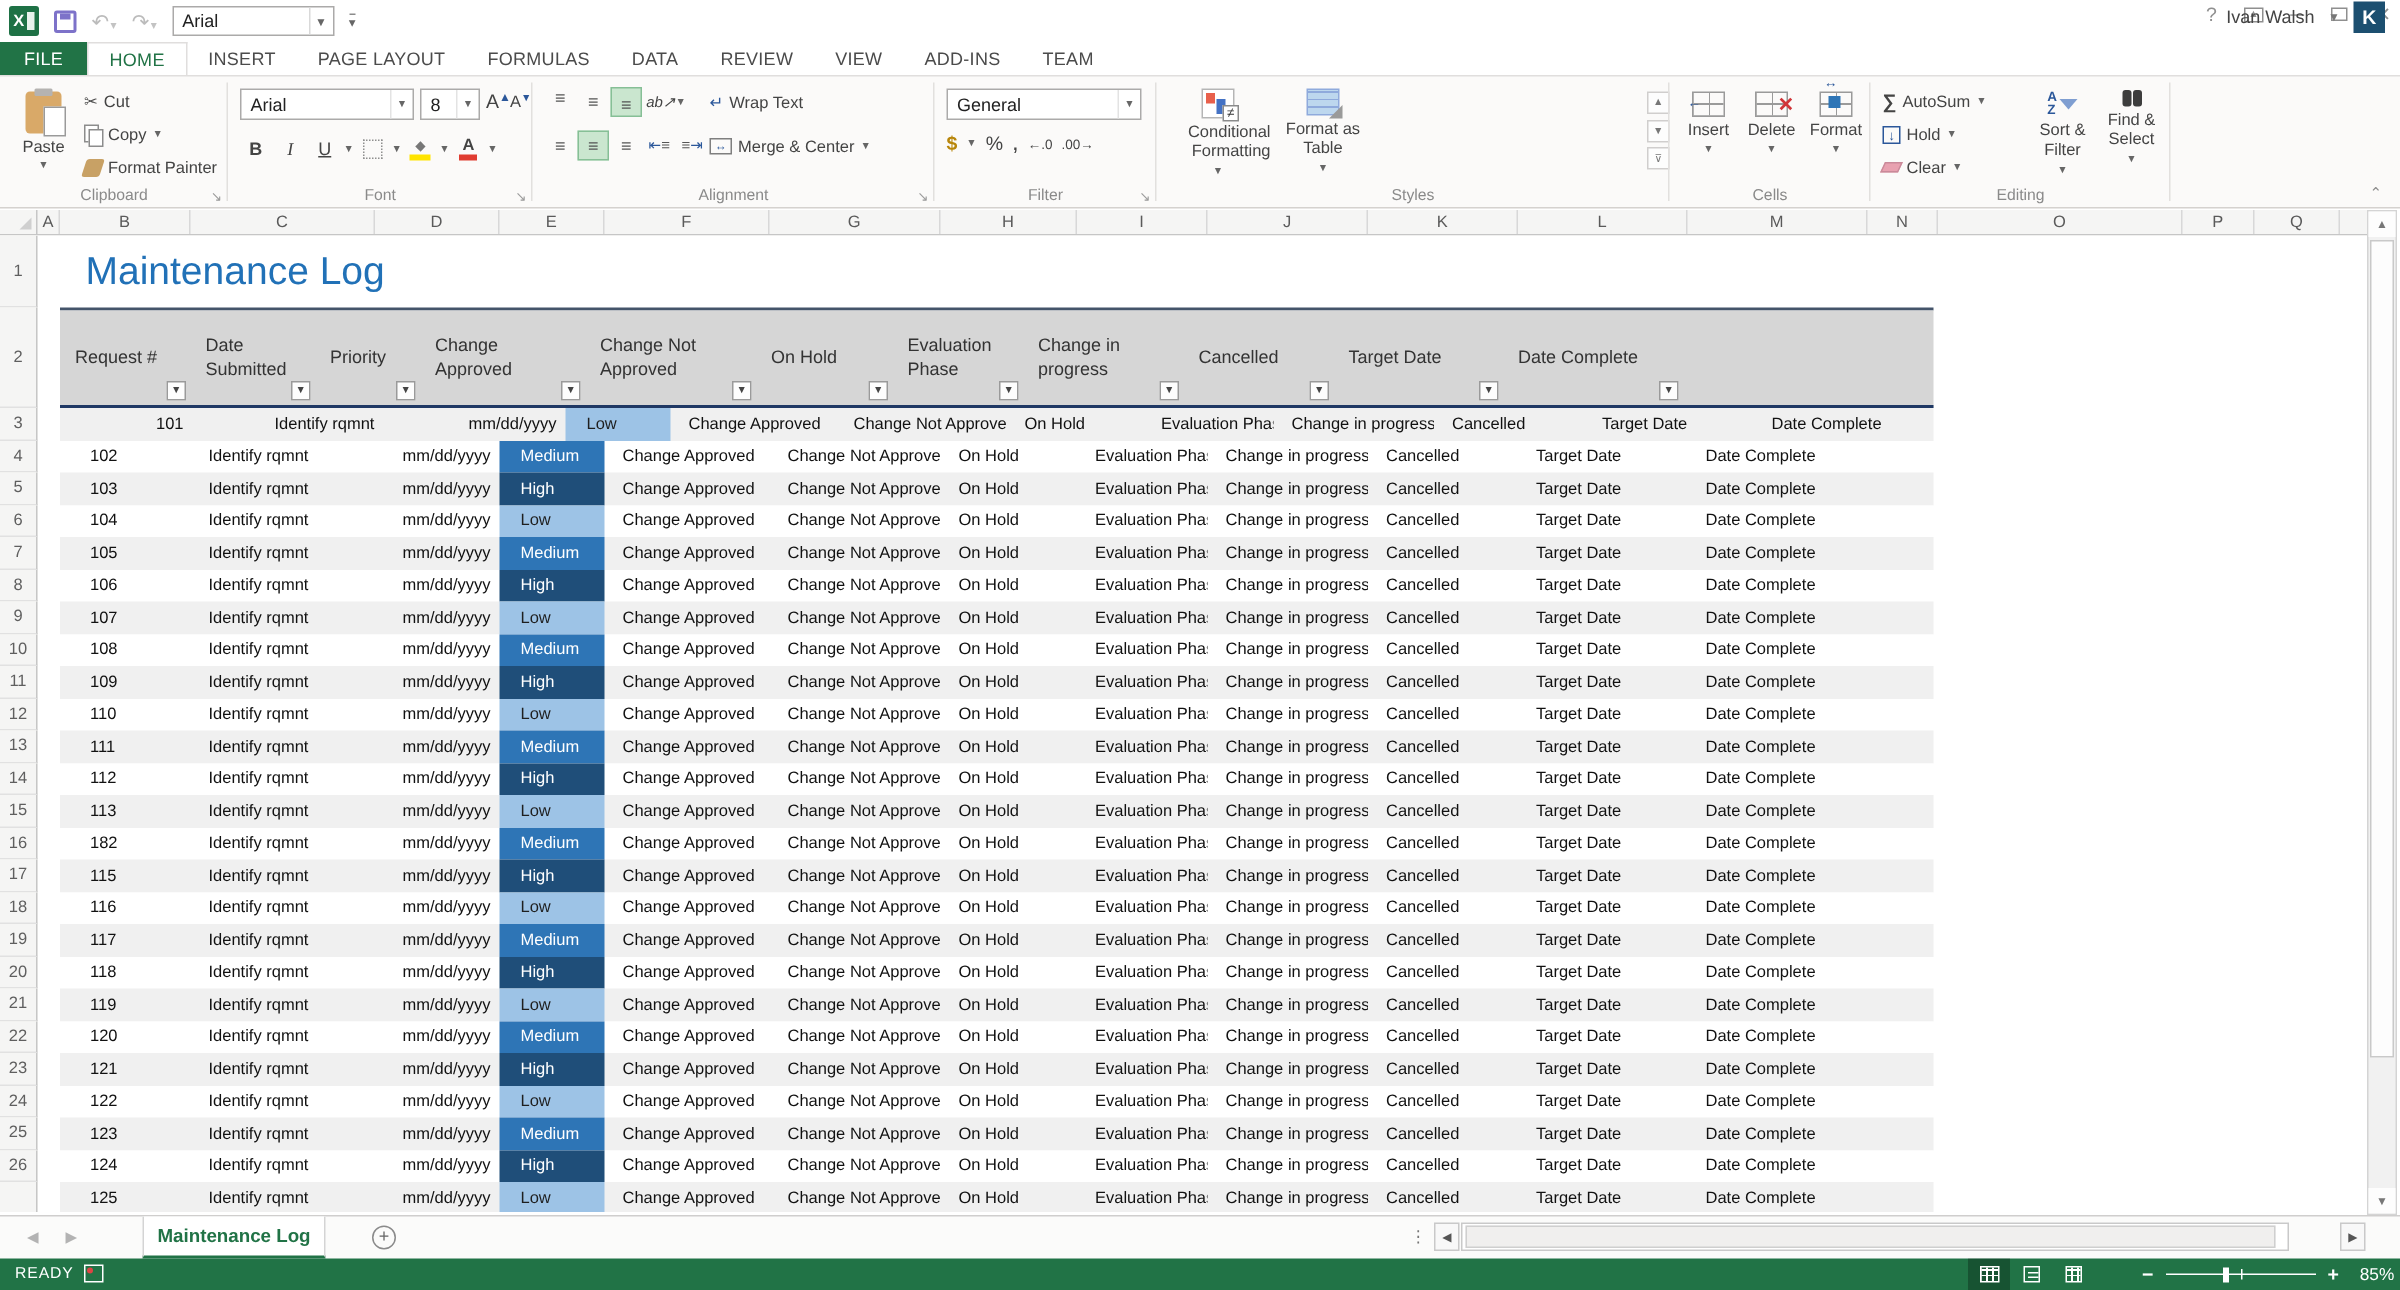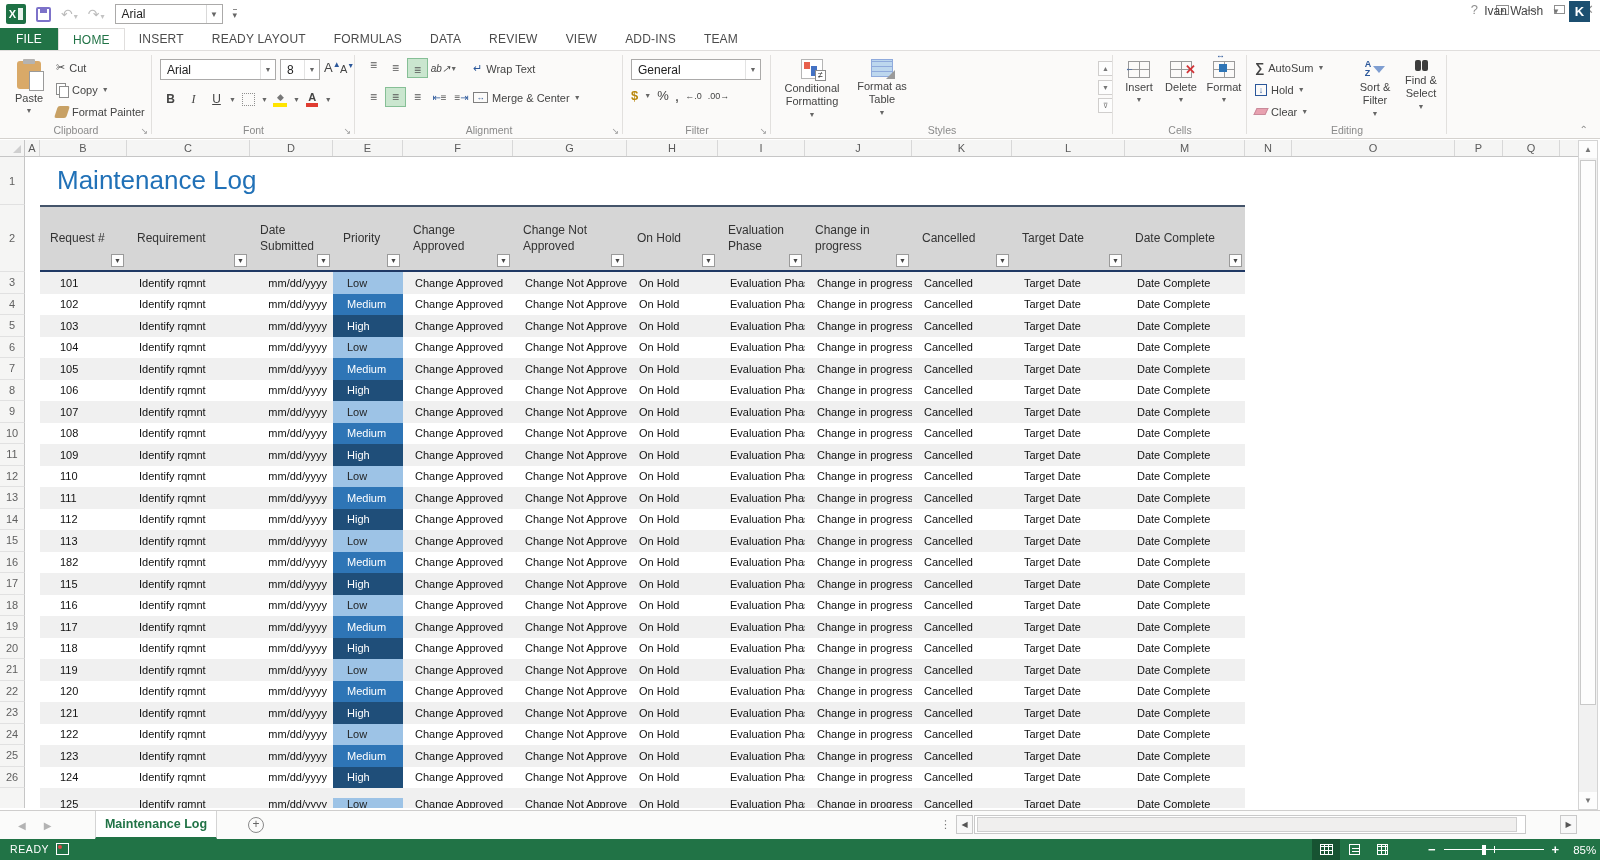--- a/index.html
+++ b/index.html
@@ -206,7 +206,7 @@
     <div class="tab file">FILE</div>
     <div class="tab active">HOME</div>
     <div class="tab">INSERT</div>
-    <div class="tab">READY LAYOUT</div>
+    <div class="tab">PAGE LAYOUT</div>
     <div class="tab">FORMULAS</div>
     <div class="tab">DATA</div>
     <div class="tab">REVIEW</div>

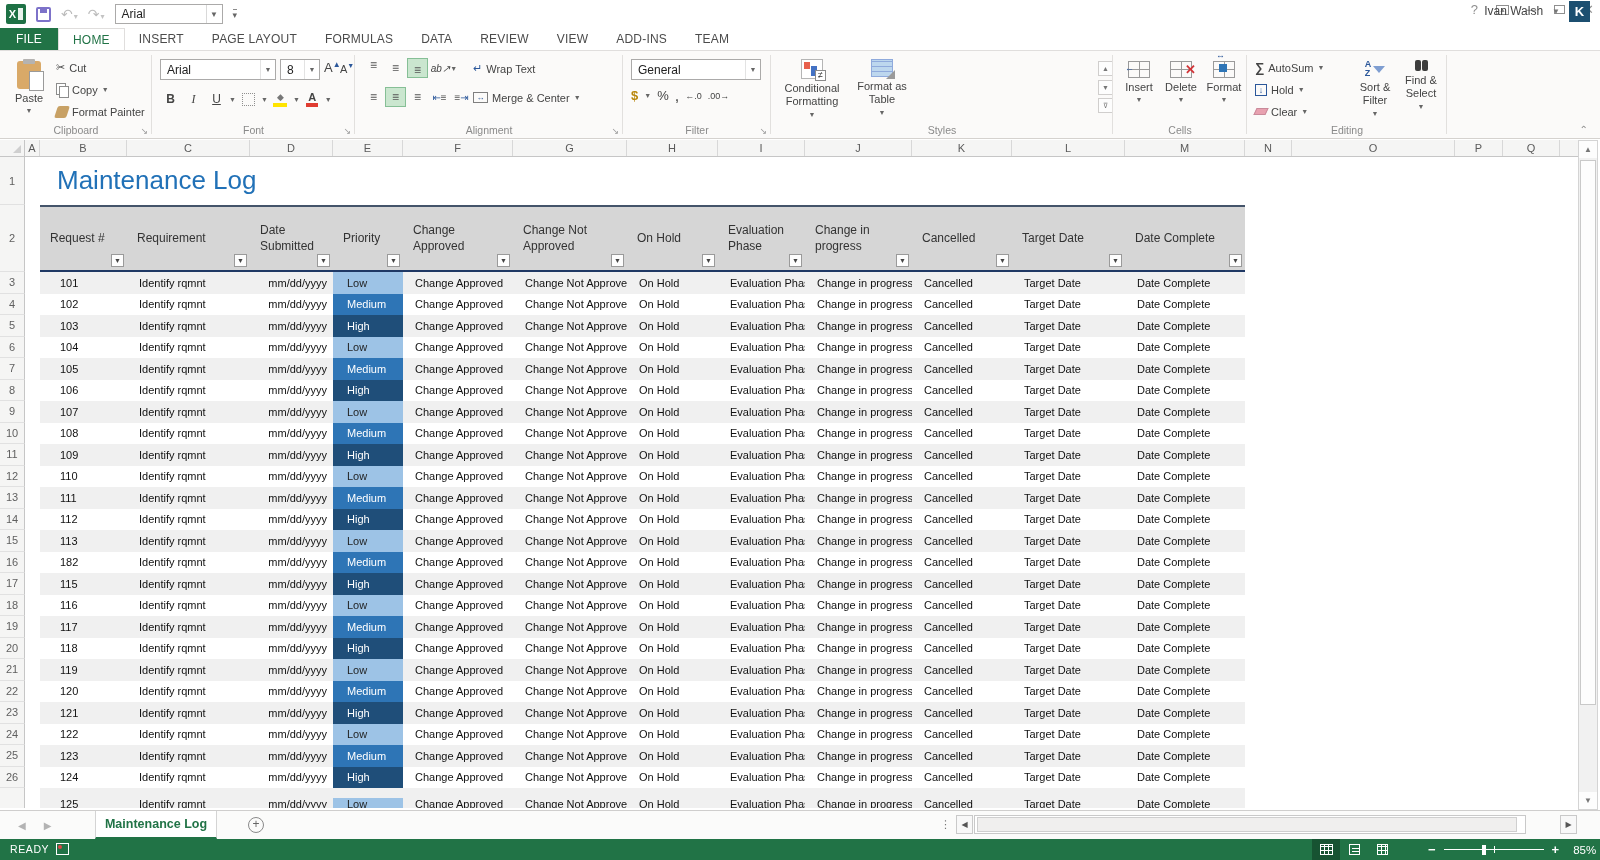--- a/index.html
+++ b/index.html
@@ -358,7 +358,7 @@
           <i class="b"></i>
           <i class="badge">≠</i>
         </span>
-      <span style="text-align:center">Conditional Formatting</span>
+      <span style="text-align:right">Conditional Formatting</span>
       <span class="caret">▼</span>
     </div>
     <div class="rbtn-lg" style="position:absolute;left:80px;top:4px;width:62px;line-height:1.2">

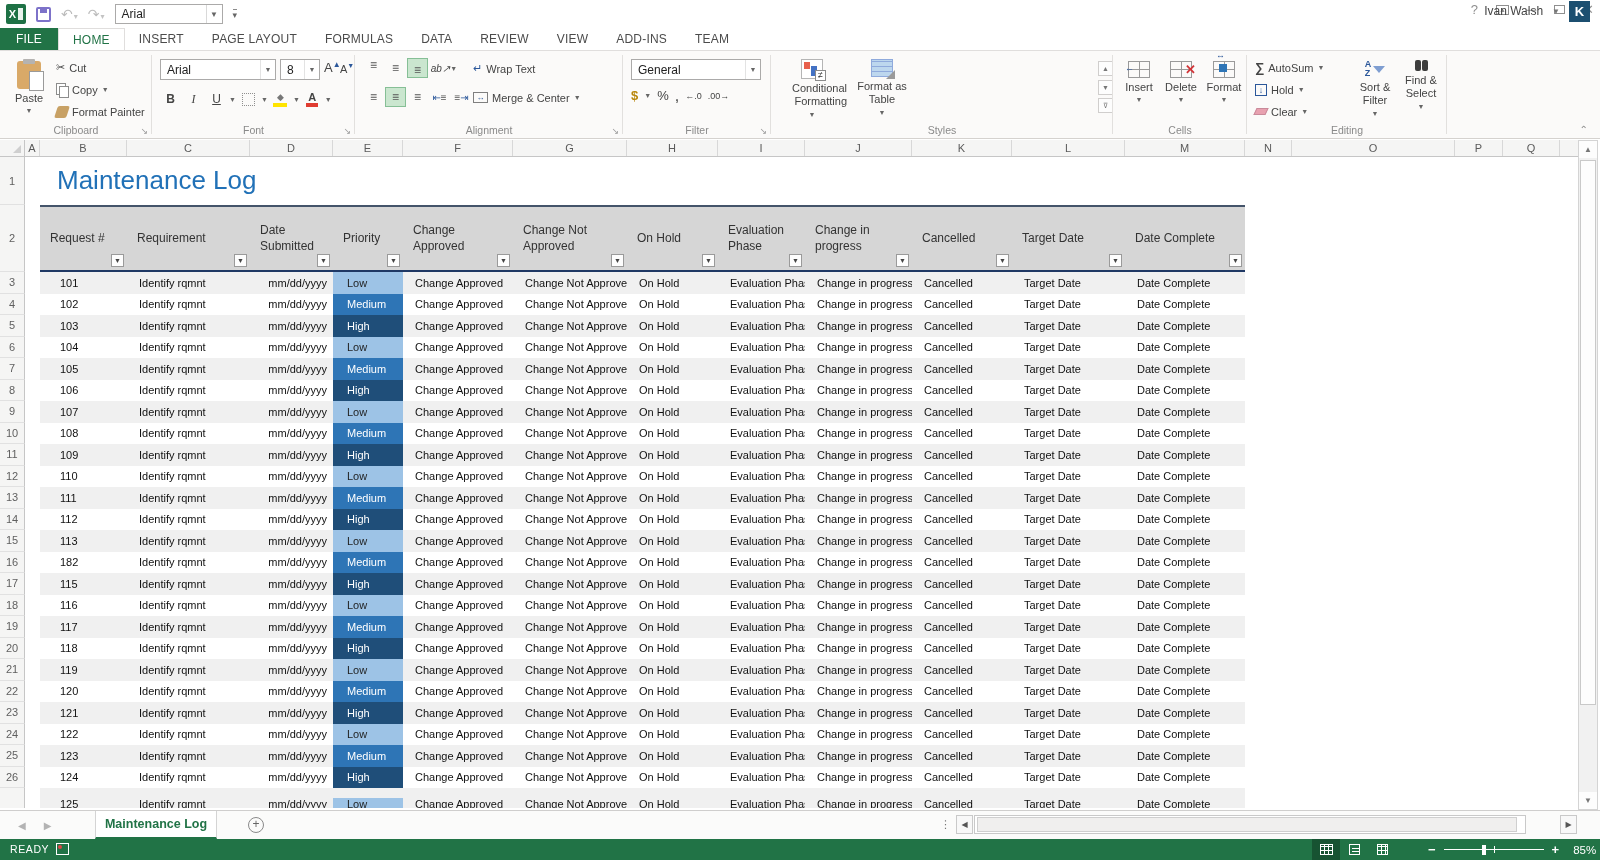--- a/index.html
+++ b/index.html
@@ -498,10 +498,6 @@
           <span>Request #</span>
           <span class="filterbtn">▼</span>
         </div>
-        <div class="th" style="width: 123px;">
-          <span>Requirement</span>
-          <span class="filterbtn">▼</span>
-        </div>
         <div class="th" style="width: 83px;">
           <span>Date Submitted</span>
           <span class="filterbtn">▼</span>

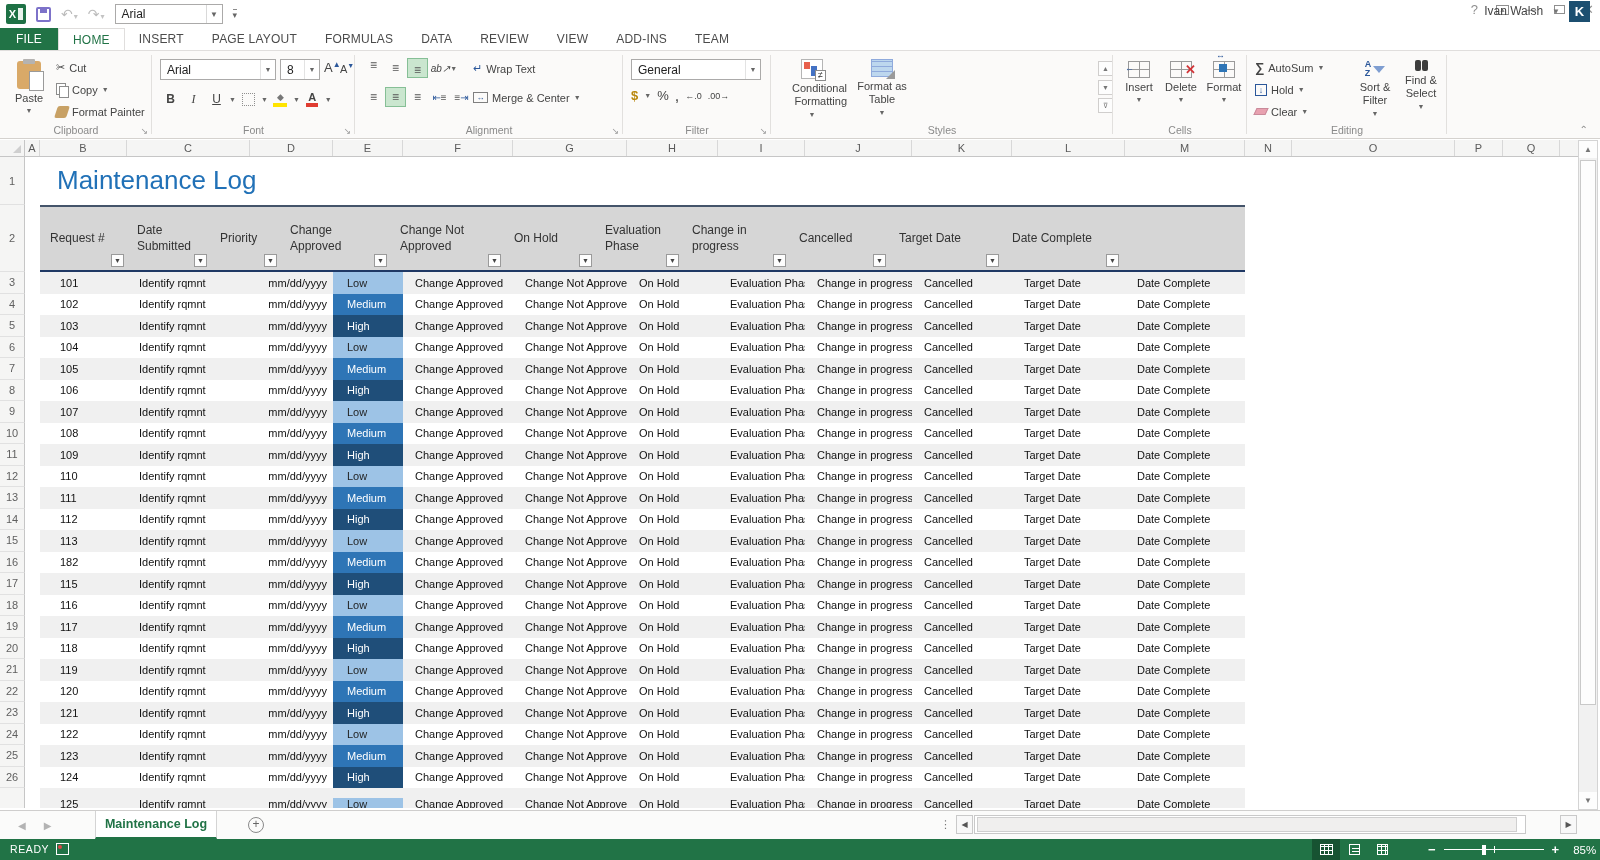--- a/index.html
+++ b/index.html
@@ -540,7 +540,7 @@
         </div>
       </div>
     <div id="tbody">
-        <div class="trow" style="background: rgb(240, 240, 240);">
+        <div class="trow" style="background: rgb(240, 240, 240); padding-left: 44px;">
           <div class="td c0" style="width: 87px;">101</div>
           <div class="td c1" style="width: 123px;">Identify rqmnt</div>
           <div class="td c2" style="width: 83px;">mm/dd/yyyy</div>

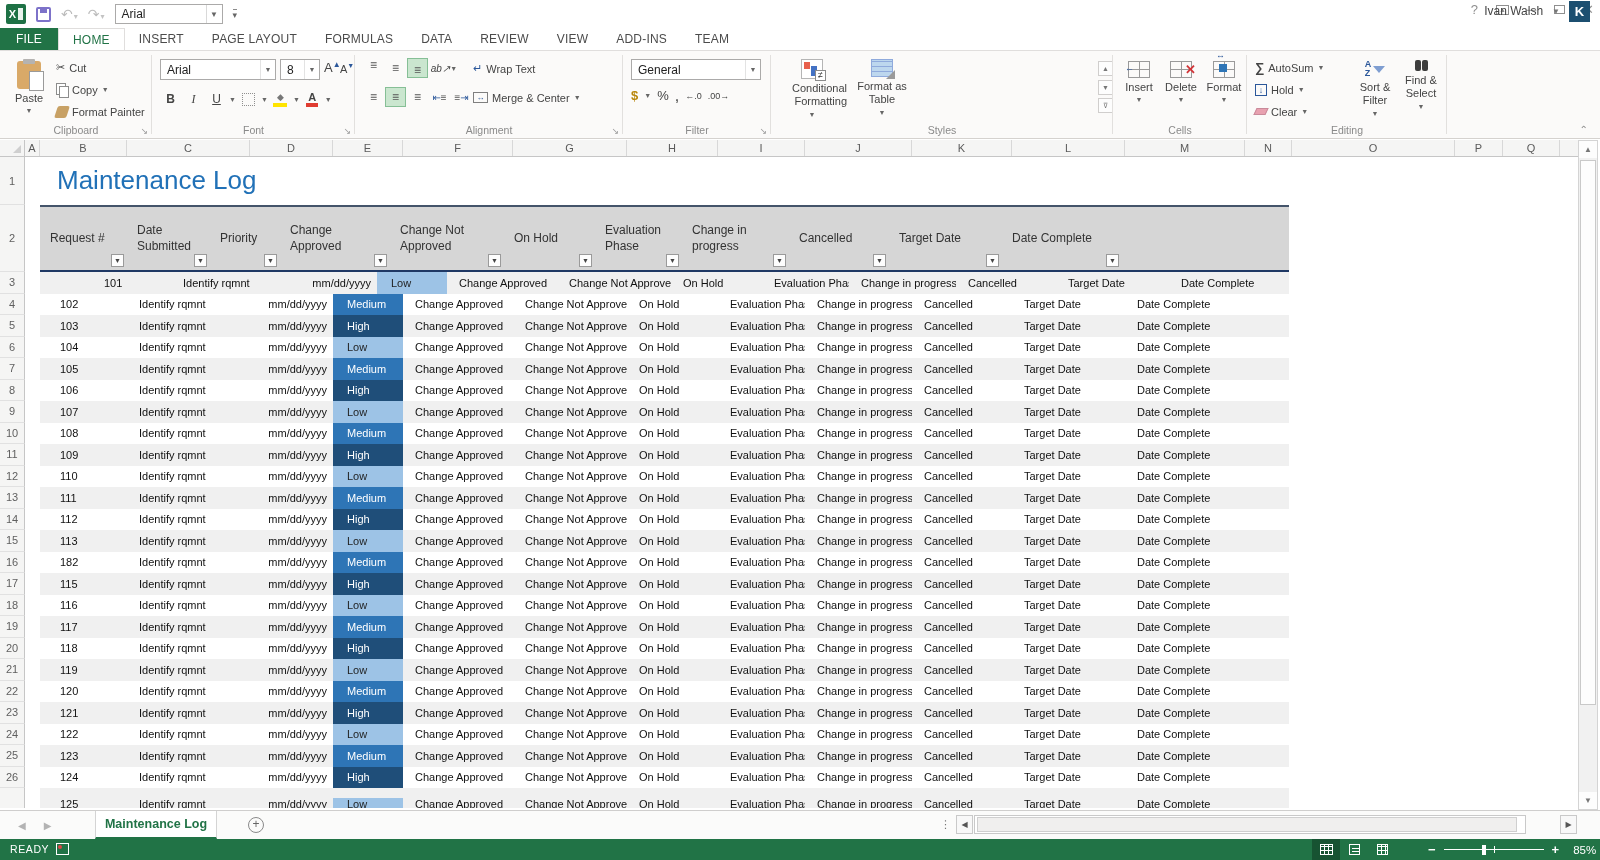--- a/index.html
+++ b/index.html
@@ -876,7 +876,7 @@
           <div class="td c10" style="width: 113px;">Target Date</div>
           <div class="td c11" style="width: 120px;">Date Complete</div>
         </div>
-        <div class="trow" style="background: rgb(240, 240, 240); align-items: flex-end;">
+        <div class="trow" style="background: rgb(240, 240, 240);">
           <div class="td c0" style="width: 87px;">125</div>
           <div class="td c1" style="width: 123px;">Identify rqmnt</div>
           <div class="td c2" style="width: 83px;">mm/dd/yyyy</div>

